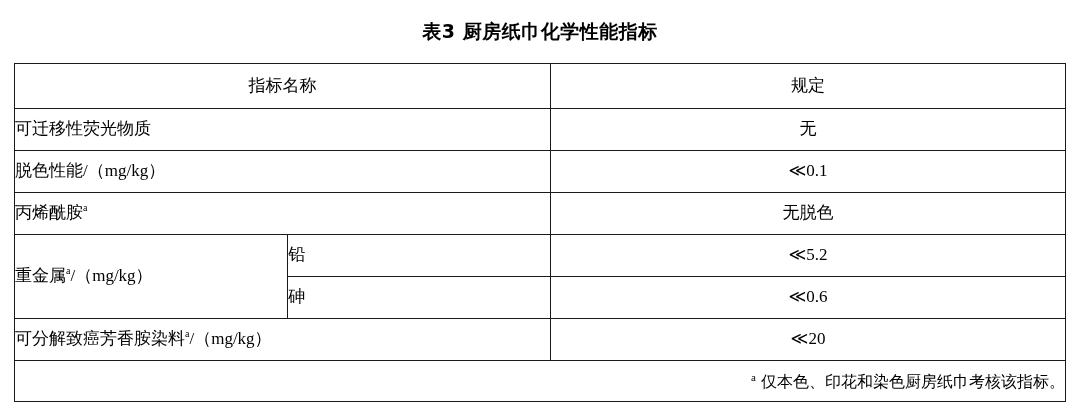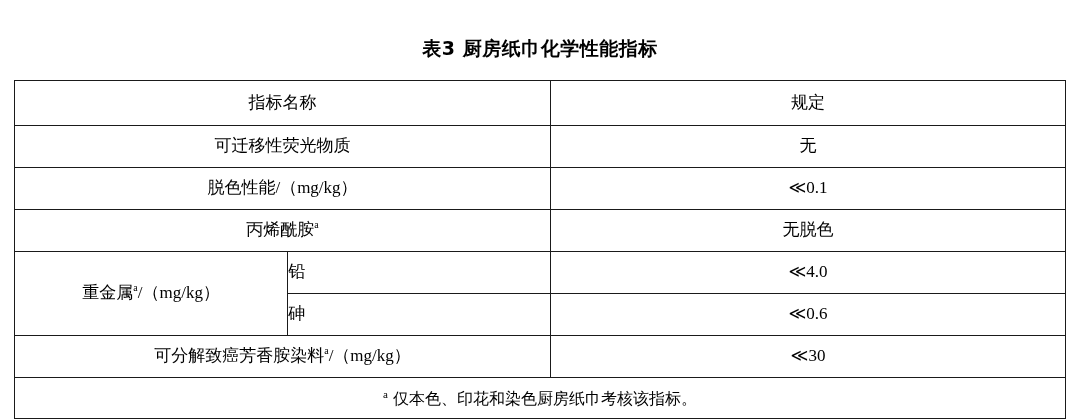--- a/index.html
+++ b/index.html
@@ -26,7 +26,7 @@
     font-weight: bold;
     font-size: 19px;
     letter-spacing: 0.5px;
-    padding-top: 36px;
+    padding-top: 19px;
     padding-bottom: 18px;
     color: #000;
   }

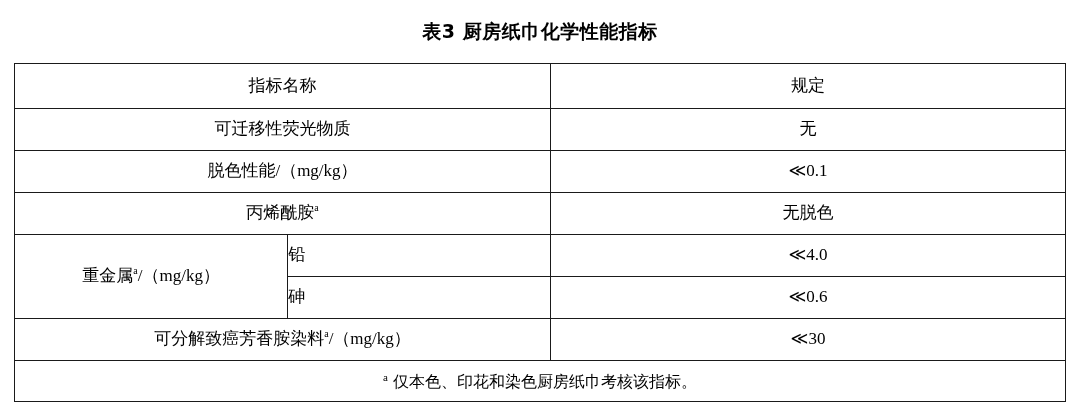--- a/index.html
+++ b/index.html
@@ -52,7 +52,7 @@
     font-size: 17px;
   }
   .cell-left {
-    text-align: center;
+    text-align: left;
     vertical-align: middle;
     padding-left: 12px;
     height: 41px;

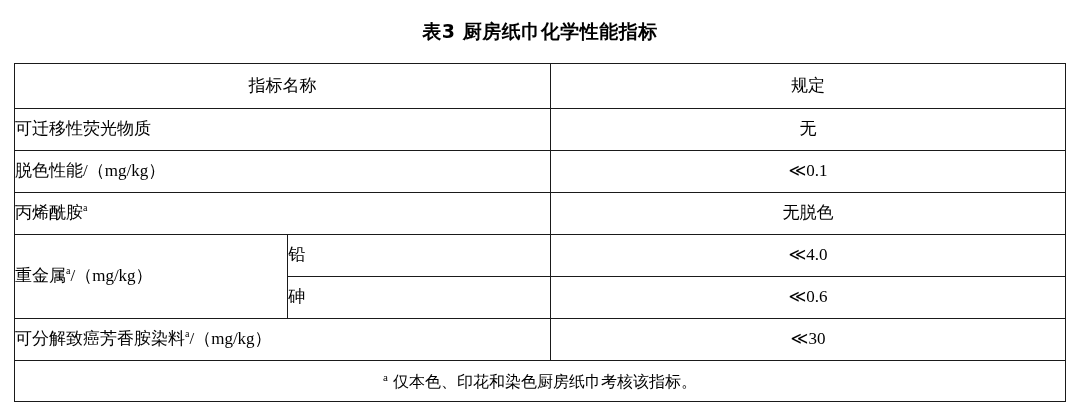--- a/index.html
+++ b/index.html
@@ -125,7 +125,7 @@
         <tr>
           <td class="cell-left" rowspan="2"><span>重金属</span><sup class="marker">a</sup><span>/（mg/kg）</span></td>
           <td class="sub-left">铅</td>
-          <td class="cell-center value">≪4.0</td>
+          <td class="cell-center value">≪5.2</td>
         </tr>
         <tr>
           <td class="sub-left">砷</td>

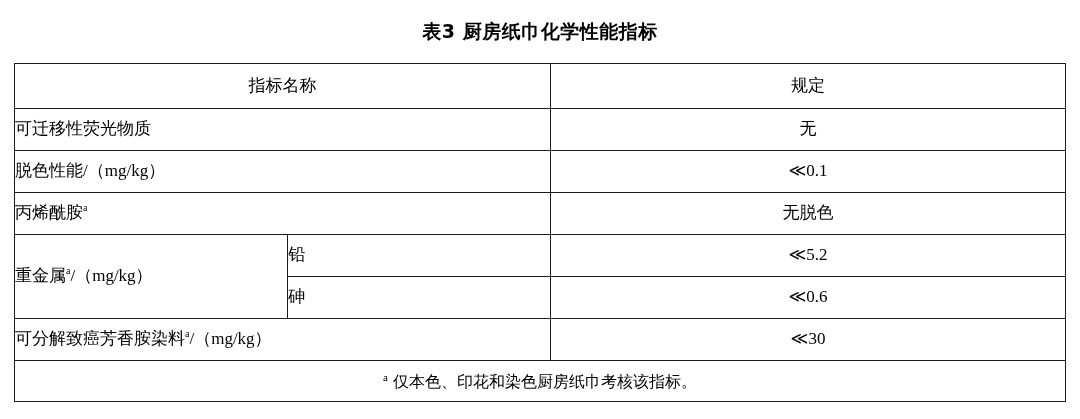--- a/index.html
+++ b/index.html
@@ -133,7 +133,7 @@
         </tr>
         <tr>
           <td class="cell-left" colspan="2"><span>可分解致癌芳香胺染料</span><sup class="marker">a</sup><span>/（mg/kg）</span></td>
-          <td class="cell-center value">≪30</td>
+          <td class="cell-center value">≪20</td>
         </tr>
         <tr>
           <td class="footnote-cell" colspan="3"><span class="fn-marker">a</span><span>仅本色、印花和染色厨房纸巾考核该指标。</span></td>

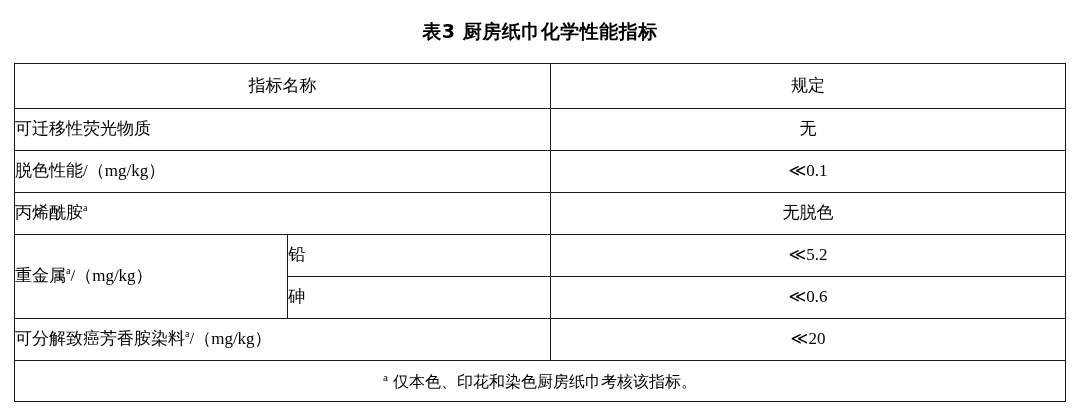--- a/index.html
+++ b/index.html
@@ -70,7 +70,7 @@
   }
   .footnote-cell {
     height: 40px;
-    text-align: center;
+    text-align: right;
     vertical-align: middle;
     padding-left: 48px;
     font-size: 16px;

